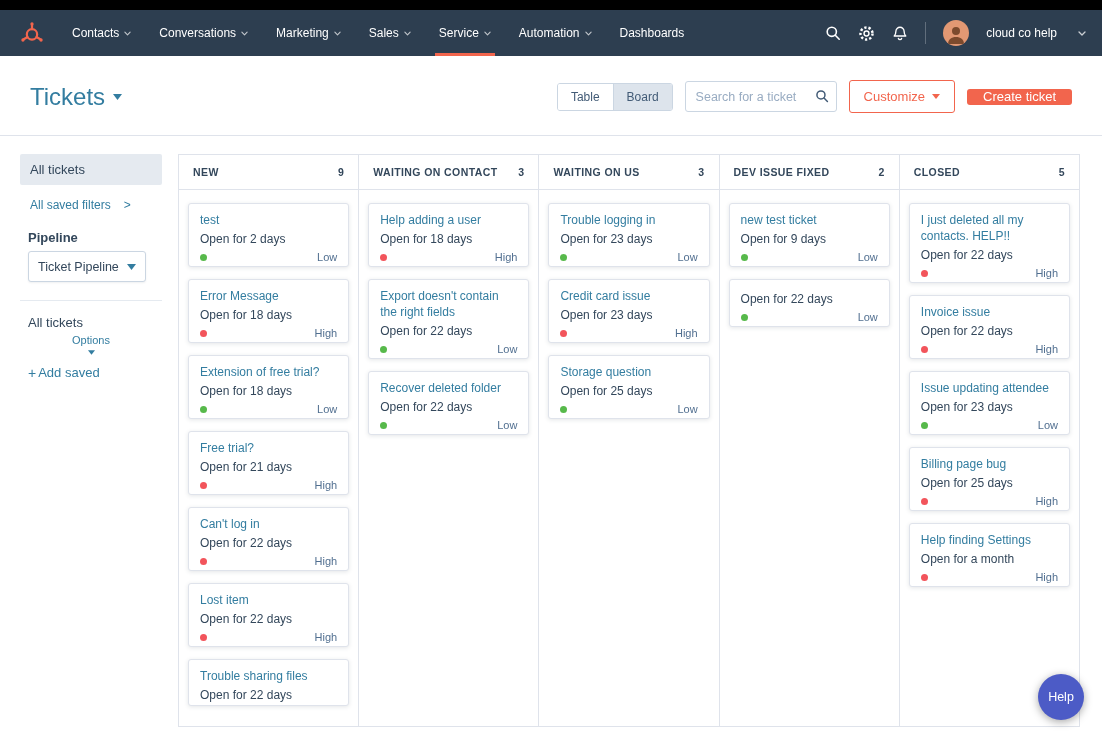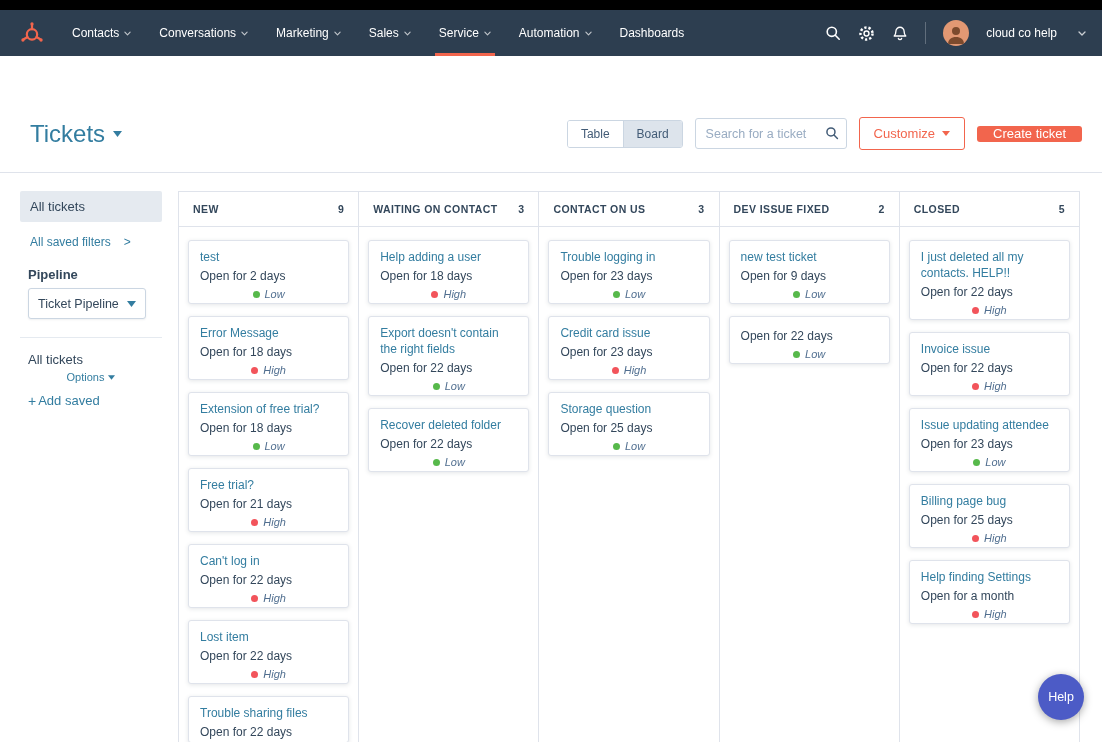--- a/index.html
+++ b/index.html
@@ -28,7 +28,7 @@
   .avatar{width:26px;height:26px;border-radius:50%;background:#e29873;display:flex;align-items:flex-end;justify-content:center;overflow:hidden;cursor:pointer;}
   .account-menu{display:flex;align-items:center;gap:21px;font-size:12px;cursor:pointer;}
   
-  .page-header{display:flex;justify-content:space-between;align-items:center;padding:24px 20px 22px 30px;border-bottom:1px solid #dfe3eb;margin-top:37px;}
+  .page-header{display:flex;justify-content:space-between;align-items:center;padding:24px 30px 22px 30px;border-bottom:1px solid #dfe3eb;}
   .title-wrap{display:flex;align-items:center;gap:8px;}
   .title-wrap h1{margin:0;font-size:24px;font-weight:400;color:var(--link);}
   .header-controls{display:flex;align-items:center;gap:12px;}

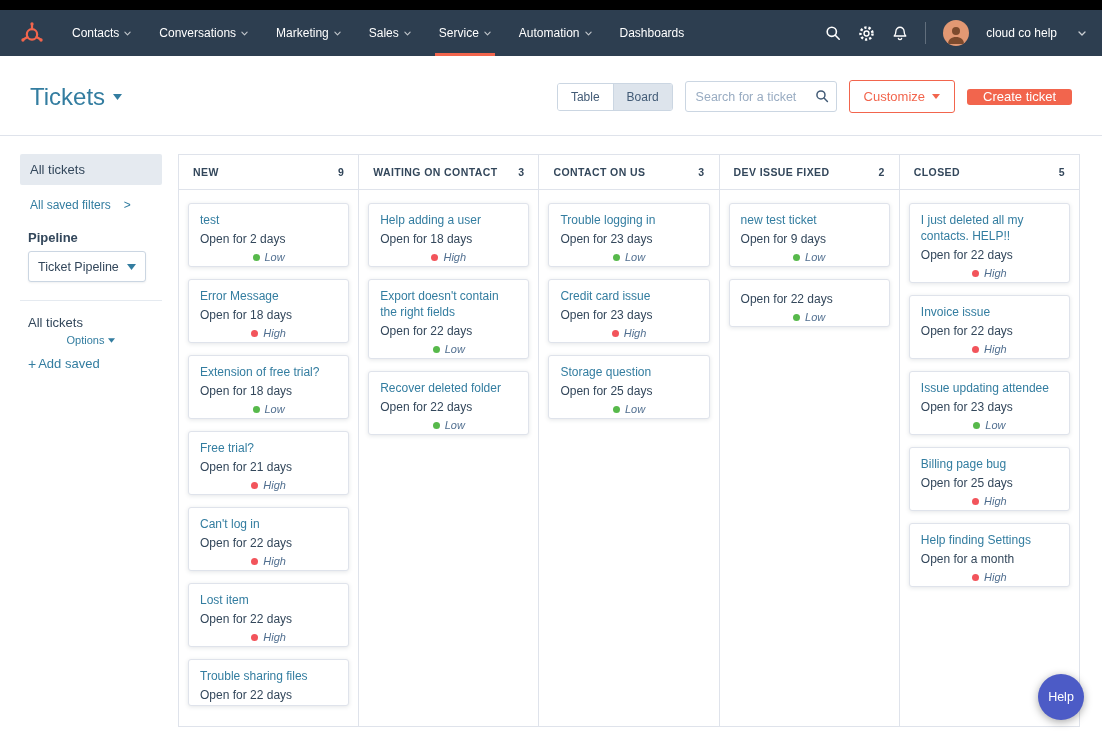--- a/index.html
+++ b/index.html
@@ -321,7 +321,7 @@
       </div>
       <div class="board-col">
         <div class="col-header">
-          <span>CONTACT ON US</span>
+          <span>WAITING ON US</span>
           <span>3</span>
         </div>
         <div class="col-body">

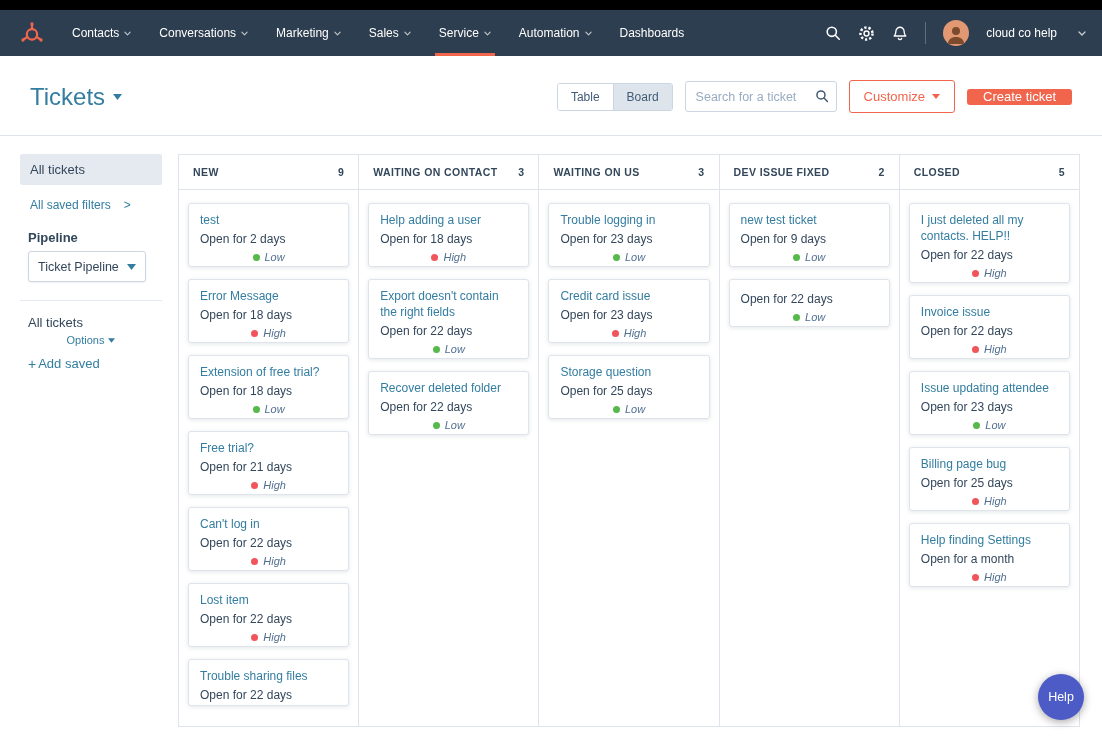--- a/index.html
+++ b/index.html
@@ -63,7 +63,7 @@
   .card{background:#fff;border:1px solid #dfe3eb;border-radius:3px;box-shadow:0 1px 4px rgba(45,62,80,.13);padding:8px 11px 2px;margin-bottom:12px;cursor:pointer;}
   .card-title{color:var(--link);font-size:12px;line-height:16px;cursor:pointer;}
   .card-open{color:#33475b;font-size:12px;line-height:16px;margin-top:3px;}
-  .card-priority{display:flex;justify-content:center;align-items:center;gap:5px;margin-top:3px;height:14px;font-style:italic;}
+  .card-priority{display:flex;justify-content:space-between;align-items:center;gap:5px;margin-top:3px;height:14px;}
   .dot{width:7px;height:7px;border-radius:50%;flex:none;}
   .pri-label{font-size:11px;color:#516f90;}
   

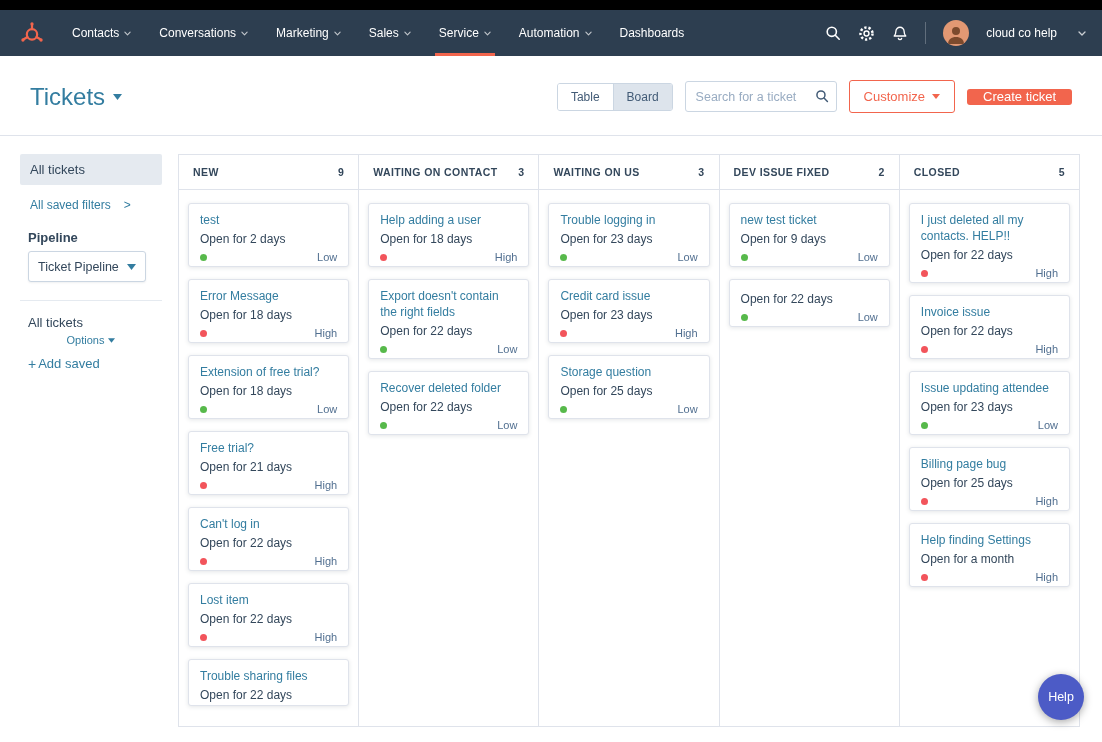--- a/index.html
+++ b/index.html
@@ -51,7 +51,7 @@
   .dropdown{margin:0 8px;width:118px;border:1px solid #cbd6e2;border-radius:3px;height:31px;display:flex;align-items:center;justify-content:space-between;padding:0 9px;font-size:12.5px;background:#fff;box-shadow:0 1px 2px rgba(45,62,80,.08);cursor:pointer;color:#33475b;}
   .side-divider{height:1px;background:#e5eaf0;margin:18px 0 0;}
   .side-row{margin:14px 8px 0;font-size:13px;color:#33475b;}
-  .side-options{display:flex;justify-content:center;align-items:center;gap:4px;margin:4px 8px 0;color:var(--link);font-size:11px;cursor:pointer;}
+  .side-options{display:flex;justify-content:flex-start;align-items:center;gap:4px;margin:4px 8px 0;color:var(--link);font-size:11px;cursor:pointer;flex-direction:column;}
   .side-add{display:flex;align-items:center;gap:2px;margin:10px 8px 0;color:var(--link);font-size:13px;cursor:pointer;text-decoration:none;}
   .side-add .plus{font-size:14px;line-height:12px;}
   

